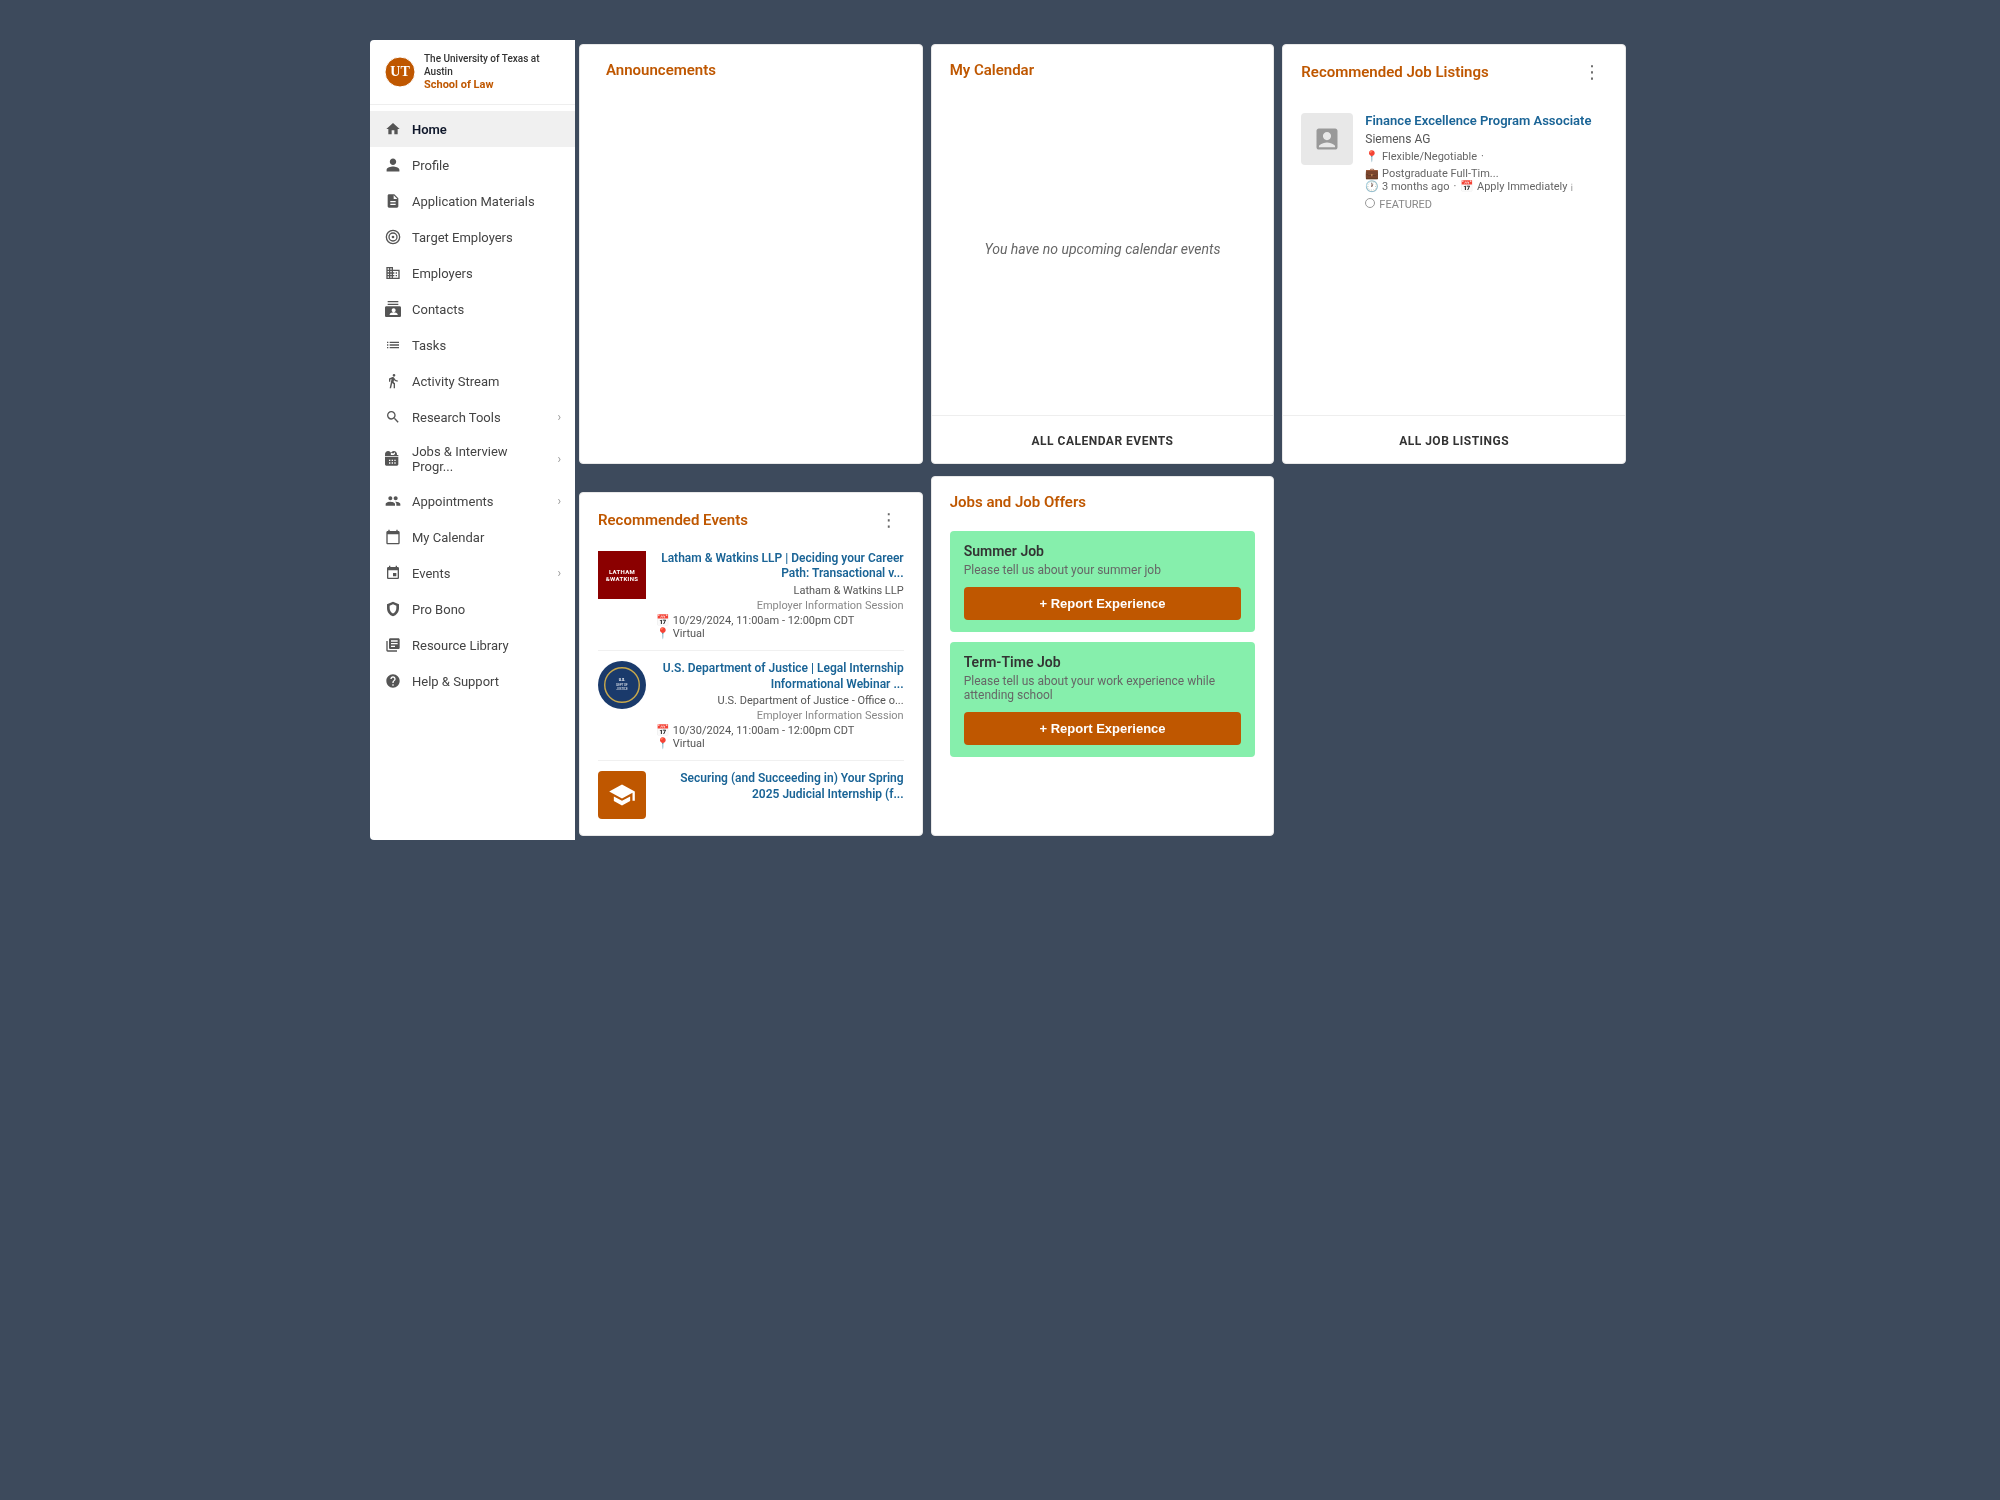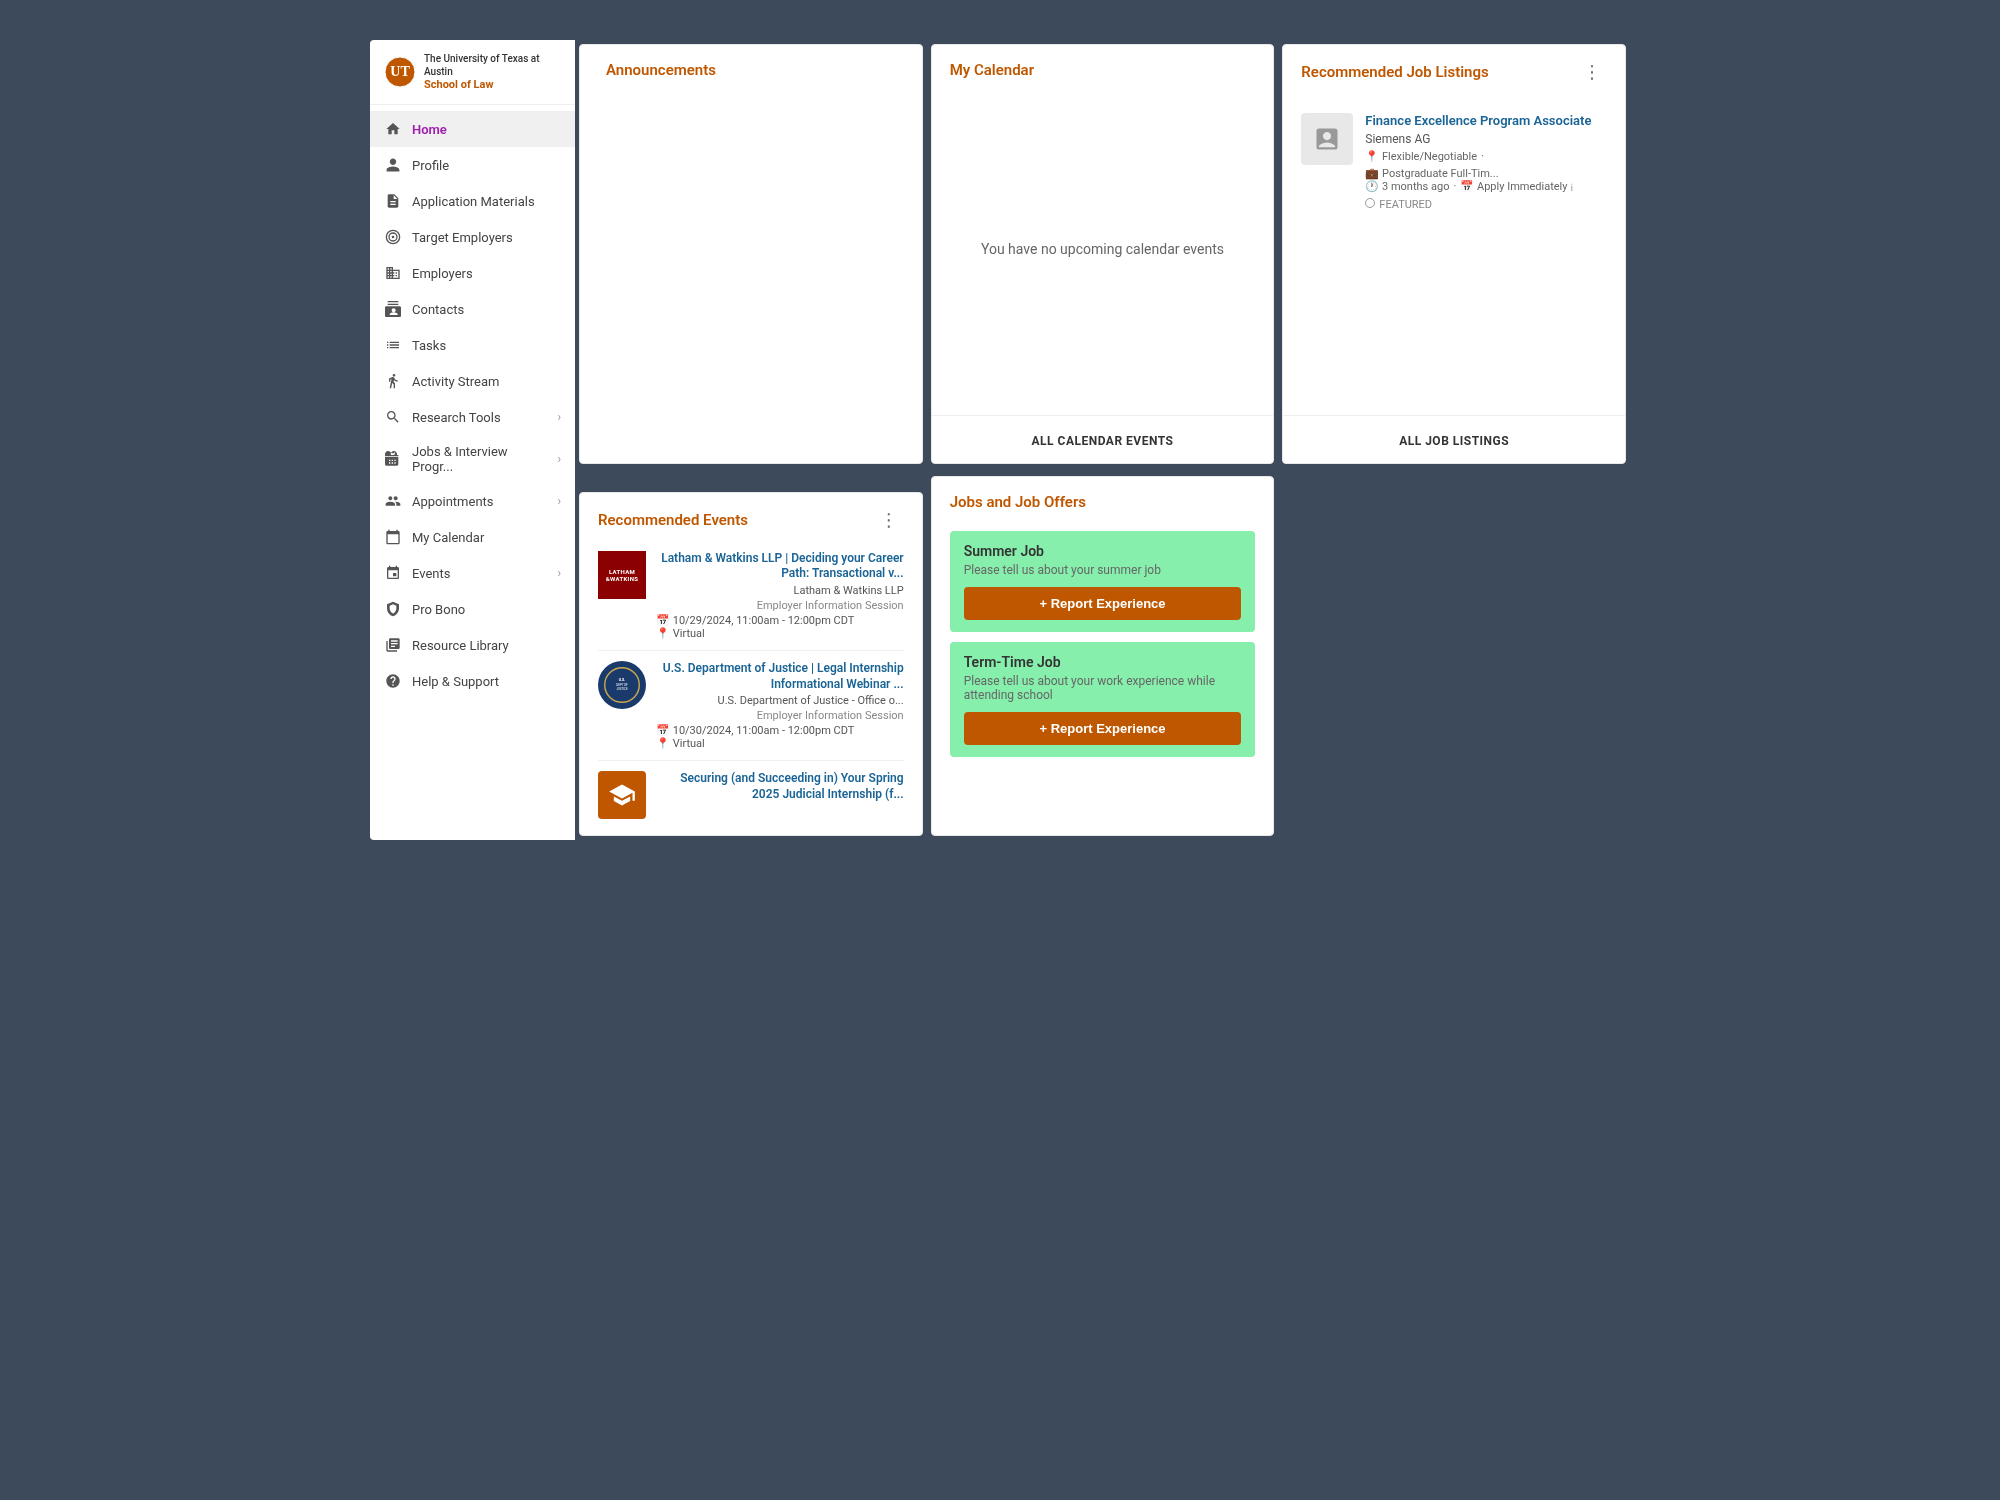--- a/index.html
+++ b/index.html
@@ -87,7 +87,7 @@
     .nav-item.active {
       background: #f0f0f0;
       font-weight: 600;
-      color: #a21caf;
+      color: #0f172a;
     }
 
     .nav-item .nav-icon {

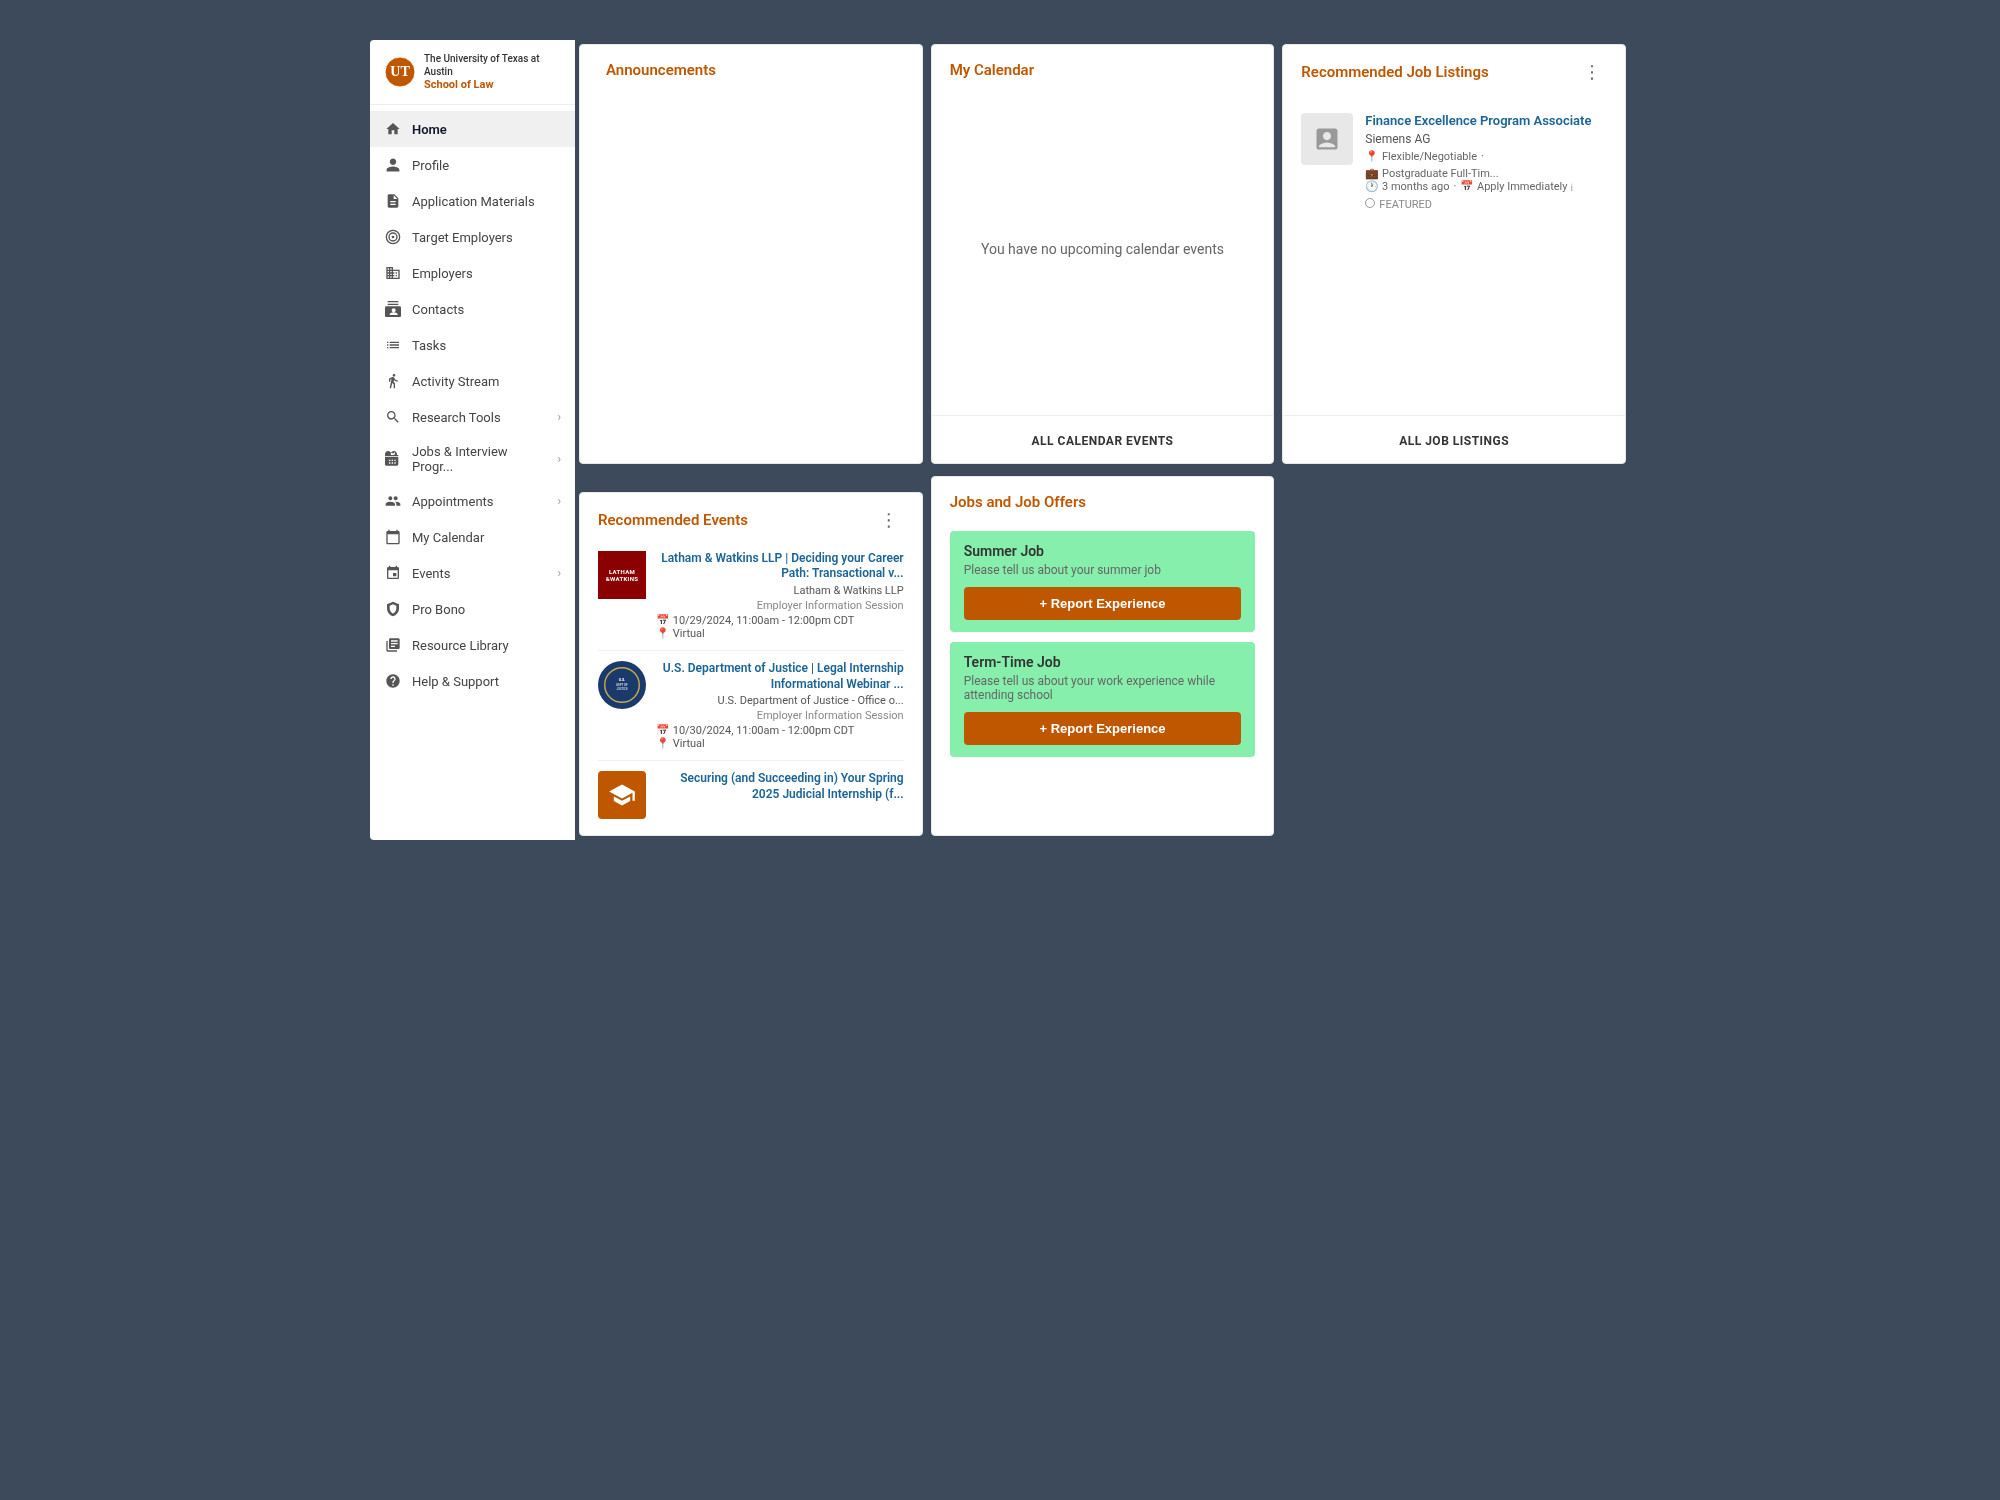--- a/index.html
+++ b/index.html
@@ -184,6 +184,7 @@
       height: 300px;
       color: #666;
       font-size: 14px;
+      font-style: italic;
     }
 
     

